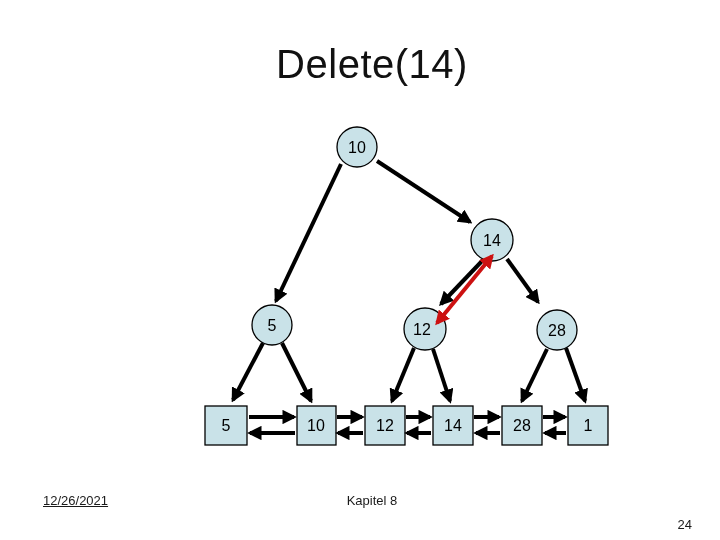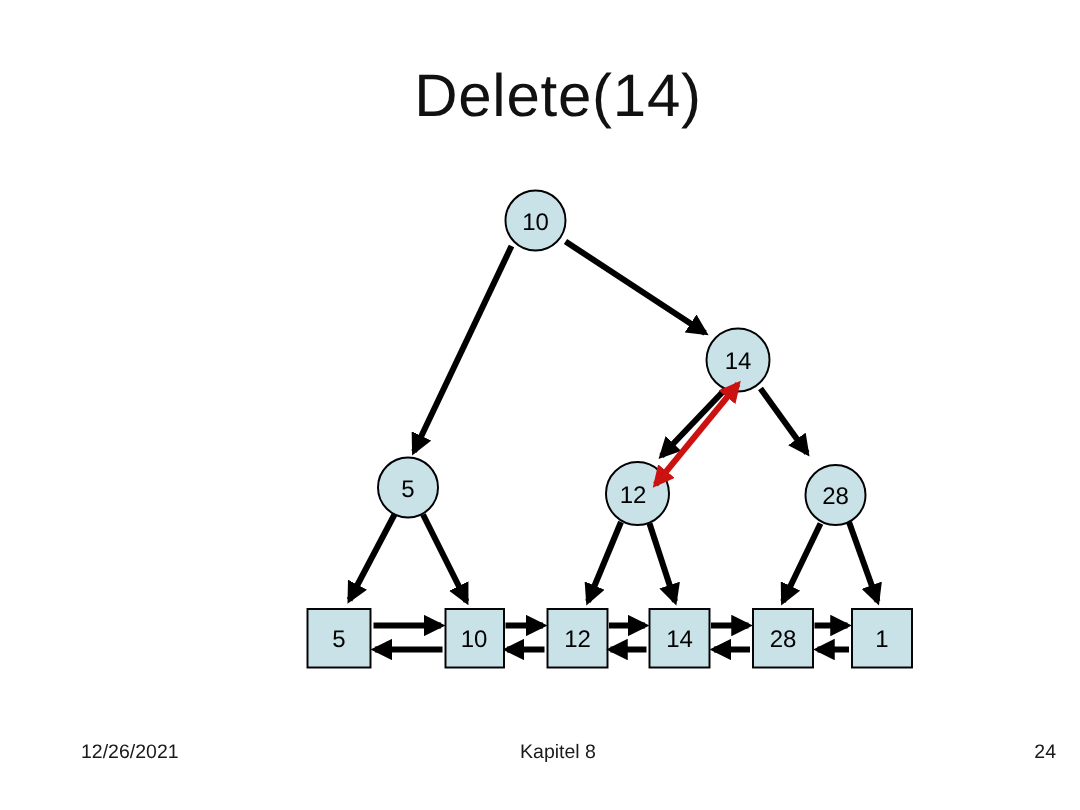--- a/index.html
+++ b/index.html
@@ -42,7 +42,7 @@
     font-size: 13px;
     color: #1a1a1a;
   }
-  .footer-date { left: 54px; }
+  .footer-date { left: 43px; text-decoration: underline; }
   .footer-chapter-wrap { left: 0; width: 100%; text-align: center; }
   .footer-page { right: 40px; }
 </style>

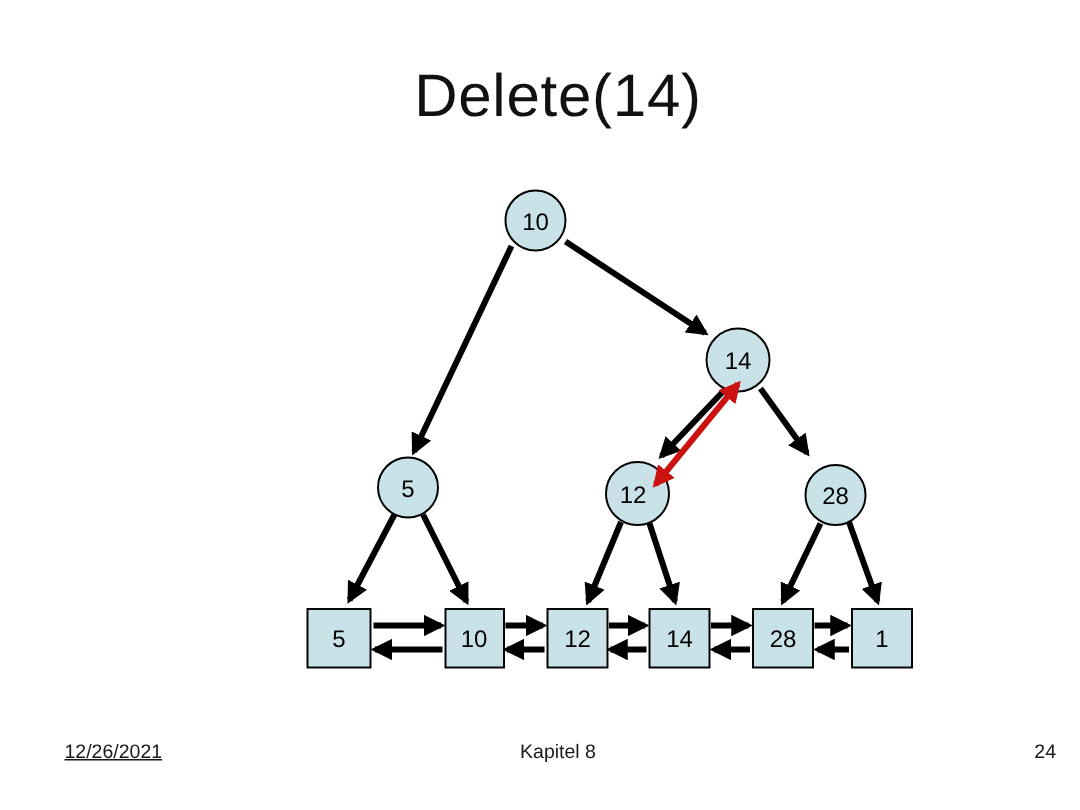--- a/index.html
+++ b/index.html
@@ -44,7 +44,7 @@
   }
   .footer-date { left: 43px; text-decoration: underline; }
   .footer-chapter-wrap { left: 0; width: 100%; text-align: center; }
-  .footer-page { right: 40px; }
+  .footer-page { right: 52px; margin-top: 24px; }
 </style>
 </head>
 <body>

